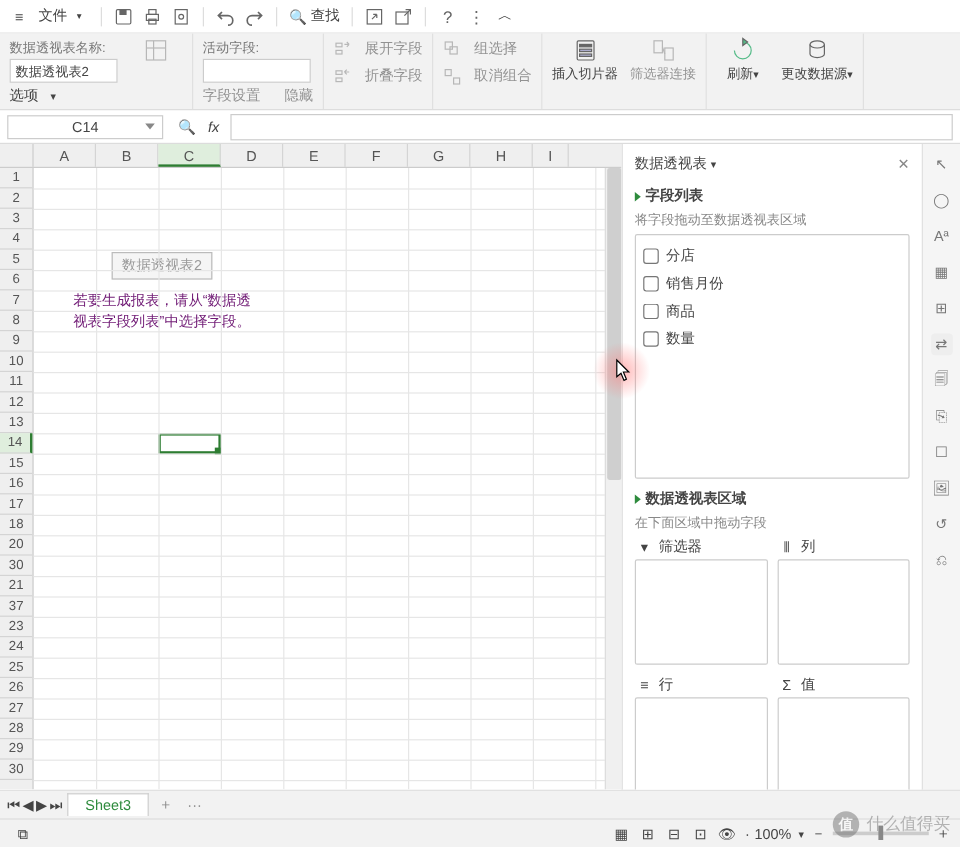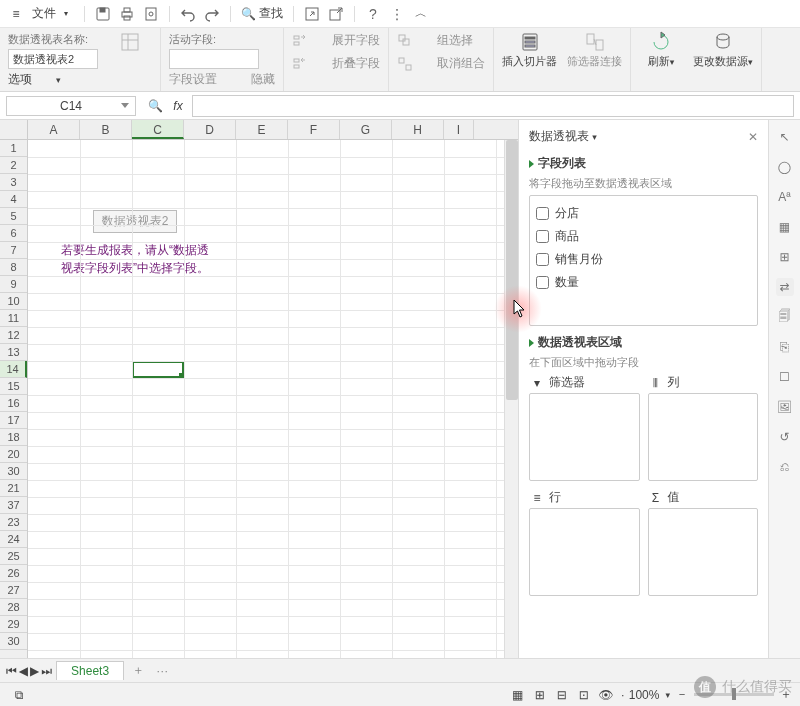--- a/index.html
+++ b/index.html
@@ -20,7 +20,7 @@
   .rbtn.dis{opacity:.55}
   .rbtn .ico{width:20px;height:20px}
   .rbtn span{font-size:11px}
-  .small-row{display:flex;gap:24px;align-items:center;color:#888;font-size:11px}
+  .small-row{display:flex;gap:10px;align-items:center;color:#888;font-size:11px}
   .small-row.dis{opacity:.55}
   .formula{height:28px;background:#fff;border-bottom:1px solid #dcdcdc;display:flex;align-items:center}
   .name-box{width:130px;height:20px;border:1px solid #ccc;margin:0 6px;text-align:center;background:#fff;display:flex;align-items:center;justify-content:center;position:relative}

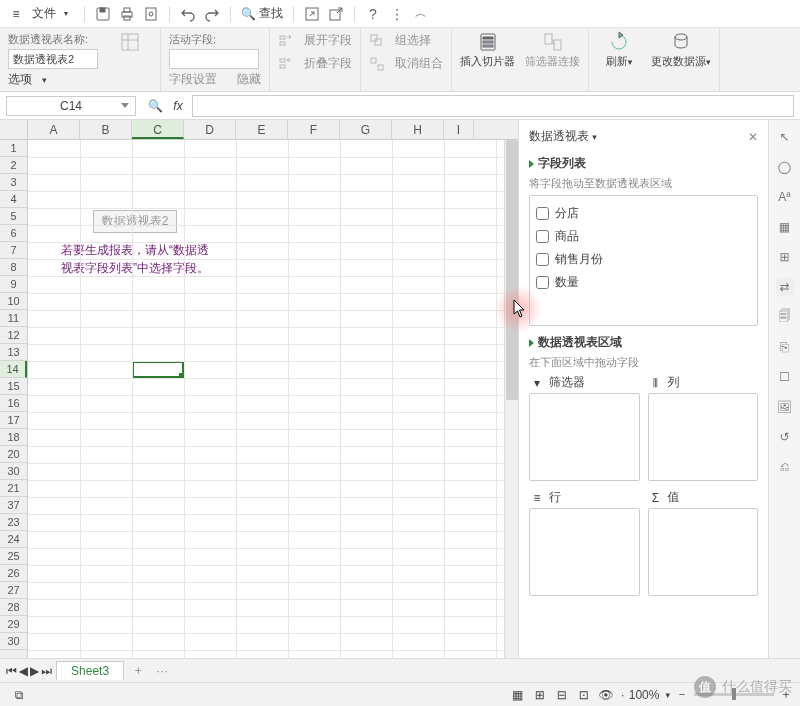--- a/index.html
+++ b/index.html
@@ -52,7 +52,7 @@
   .sect-head{color:#2e8b3d;font-weight:bold;margin:8px 0 4px;display:flex;align-items:center;gap:4px}
   .sect-head::before{content:"";border-top:4px solid transparent;border-bottom:4px solid transparent;border-left:5px solid #2e8b3d}
   .hint{color:#888;font-size:11px;margin-bottom:4px}
-  .field-box{border:1px solid #ccc;border-radius:2px;padding:6px;height:131px}
+  .field-box{border:1px solid #ccc;border-radius:2px;padding:6px;height:204px}
   .field-item{display:flex;align-items:center;gap:6px;padding:3px 0}
   .field-item input{width:13px;height:13px}
   .area-grid{display:grid;grid-template-columns:1fr 1fr;gap:8px}

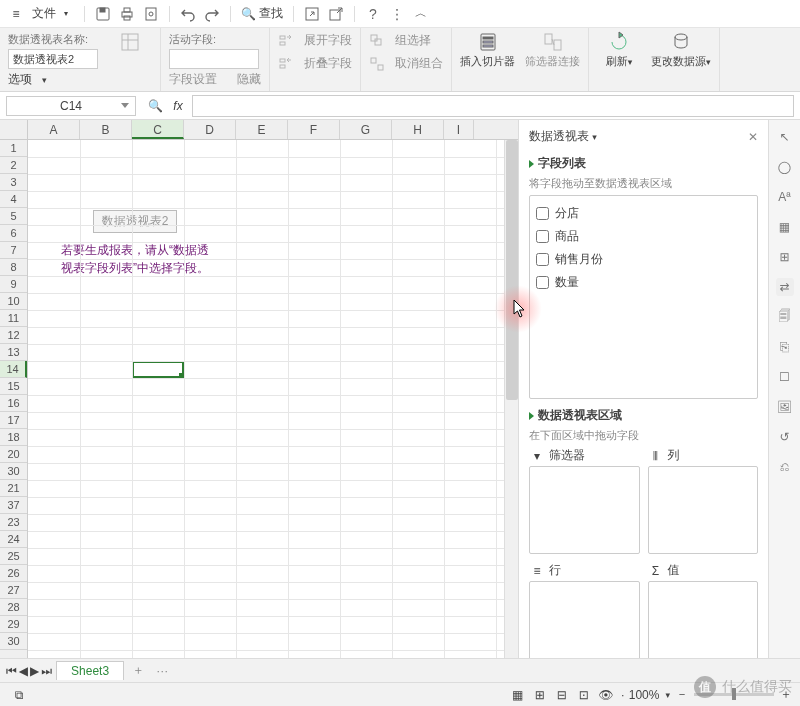--- a/index.html
+++ b/index.html
@@ -377,11 +377,11 @@
         </label>
       <label class="field-item">
           <input type="checkbox" style="">
-          <span>商品</span>
+          <span>销售月份</span>
         </label>
       <label class="field-item">
           <input type="checkbox" style="">
-          <span>销售月份</span>
+          <span>商品</span>
         </label>
       <label class="field-item">
           <input type="checkbox" style="">

